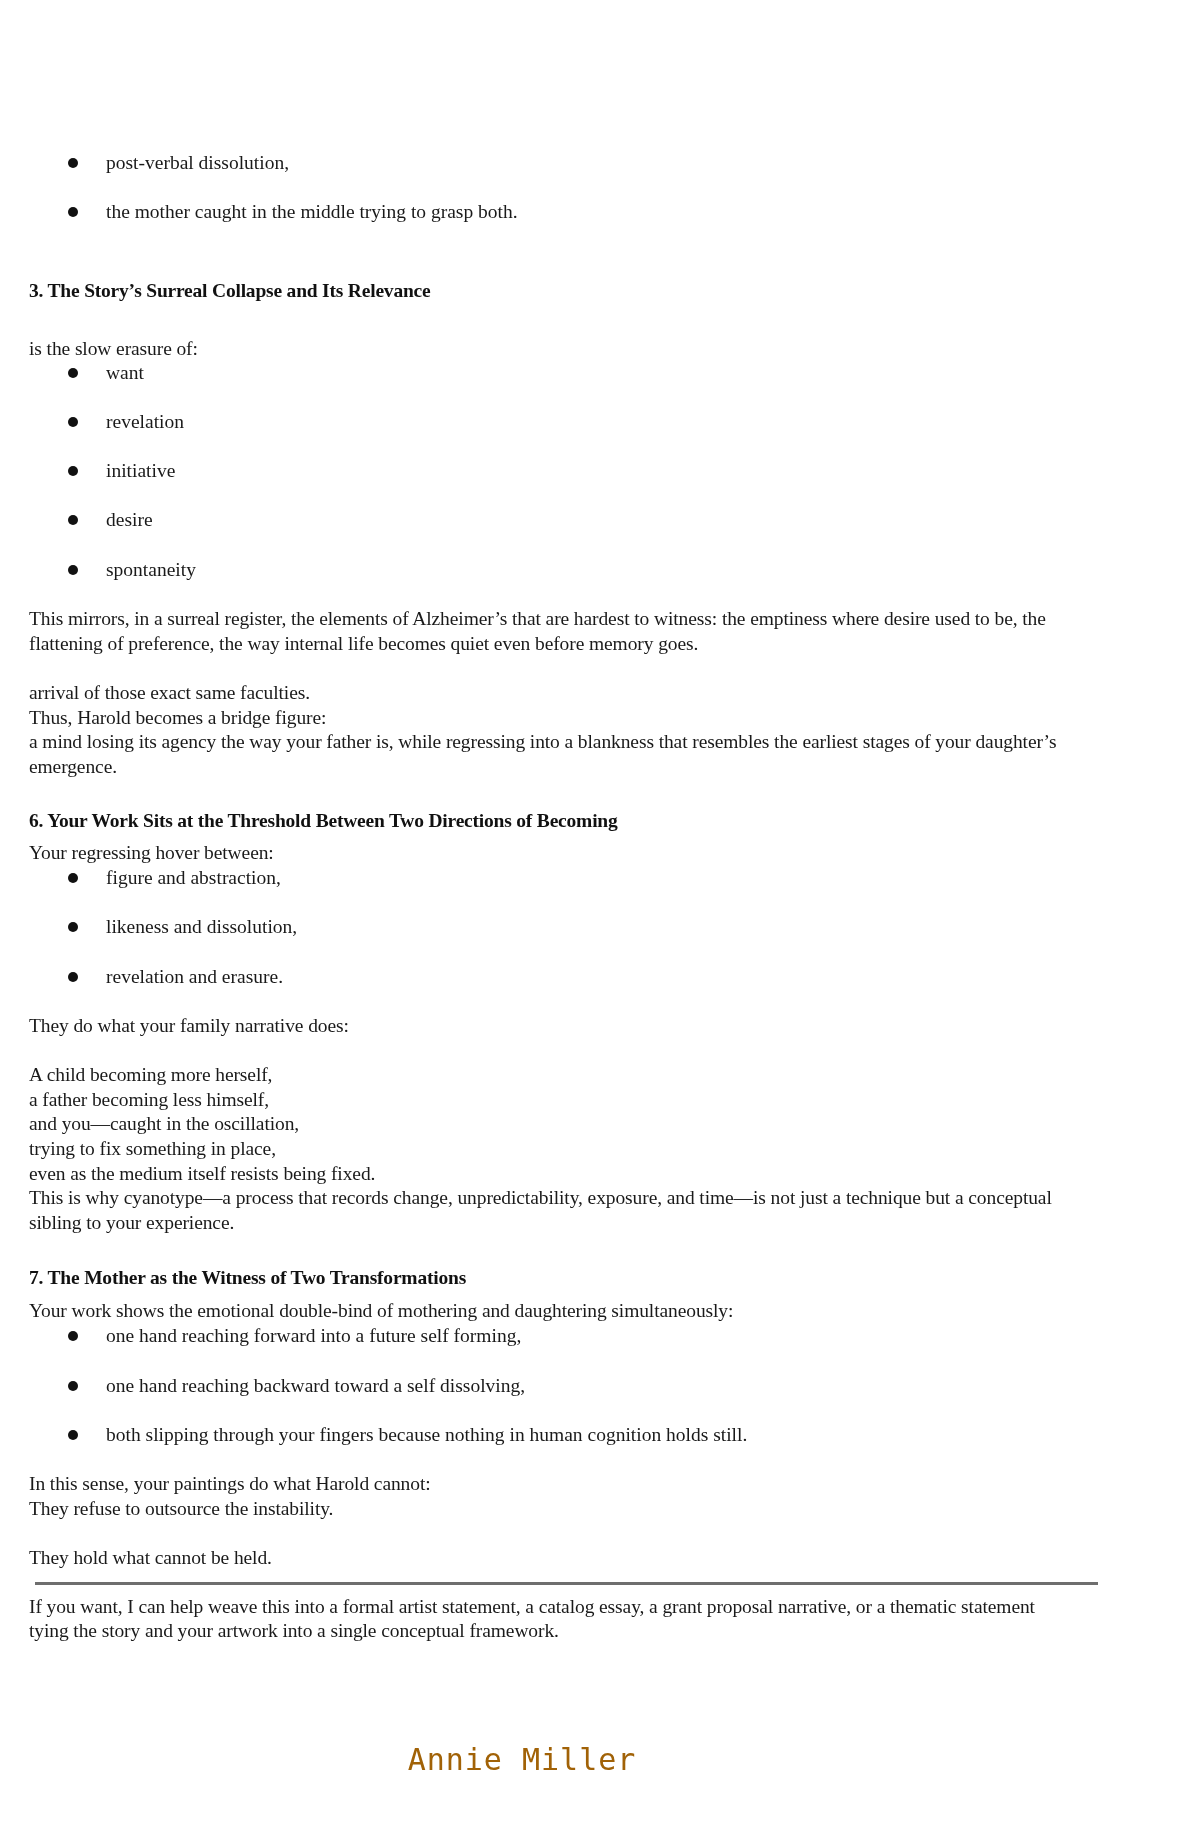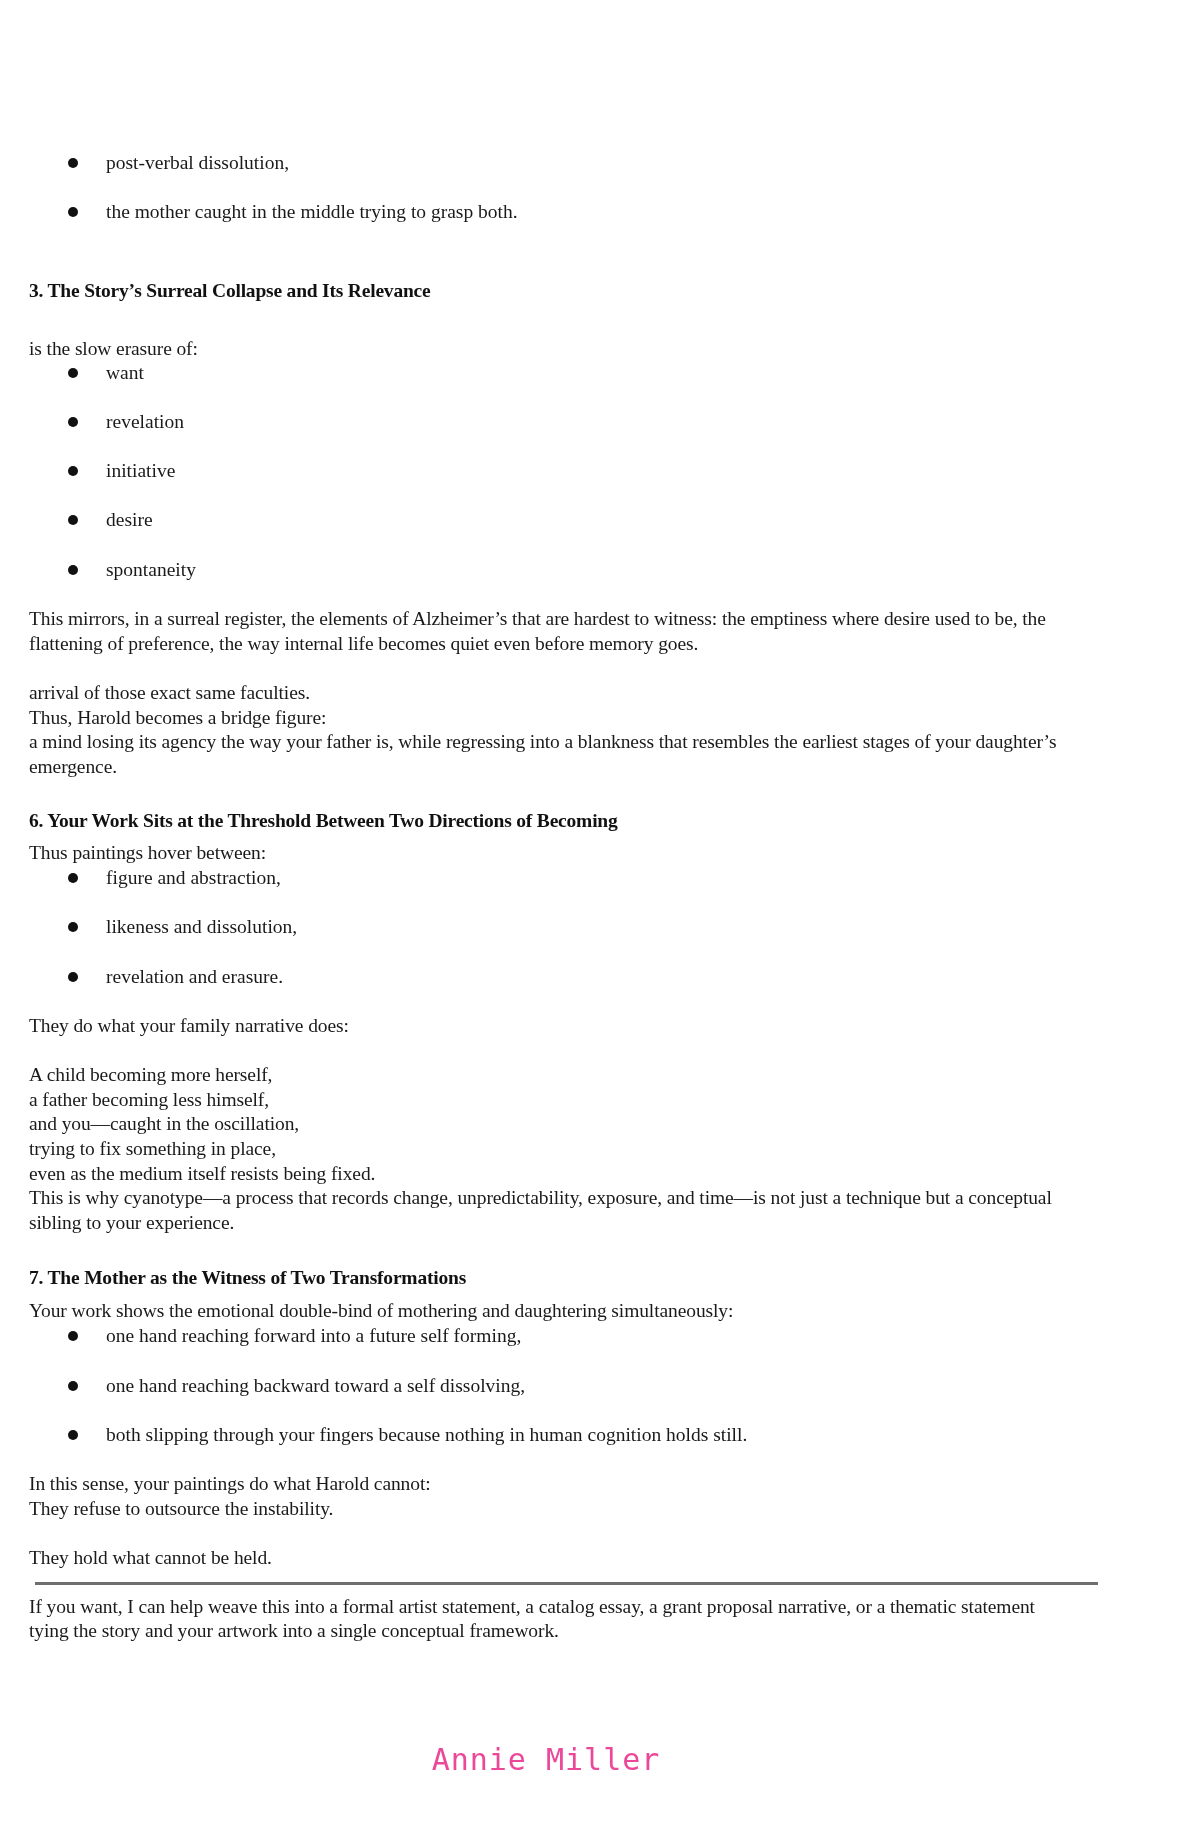--- a/index.html
+++ b/index.html
@@ -128,7 +128,7 @@
   <div class="line" style="top:755px">emergence.</div>
 
   <div class="heading" style="top:809px">6. Your Work Sits at the Threshold Between Two Directions of Becoming</div>
-  <div class="line" style="top:841px">Thus paintings hover between:</div>
+  <div class="line" style="top:841px">Your regressing hover between:</div>
 
   <div class="bullet" style="top:866px">
     <span class="dot"></span>

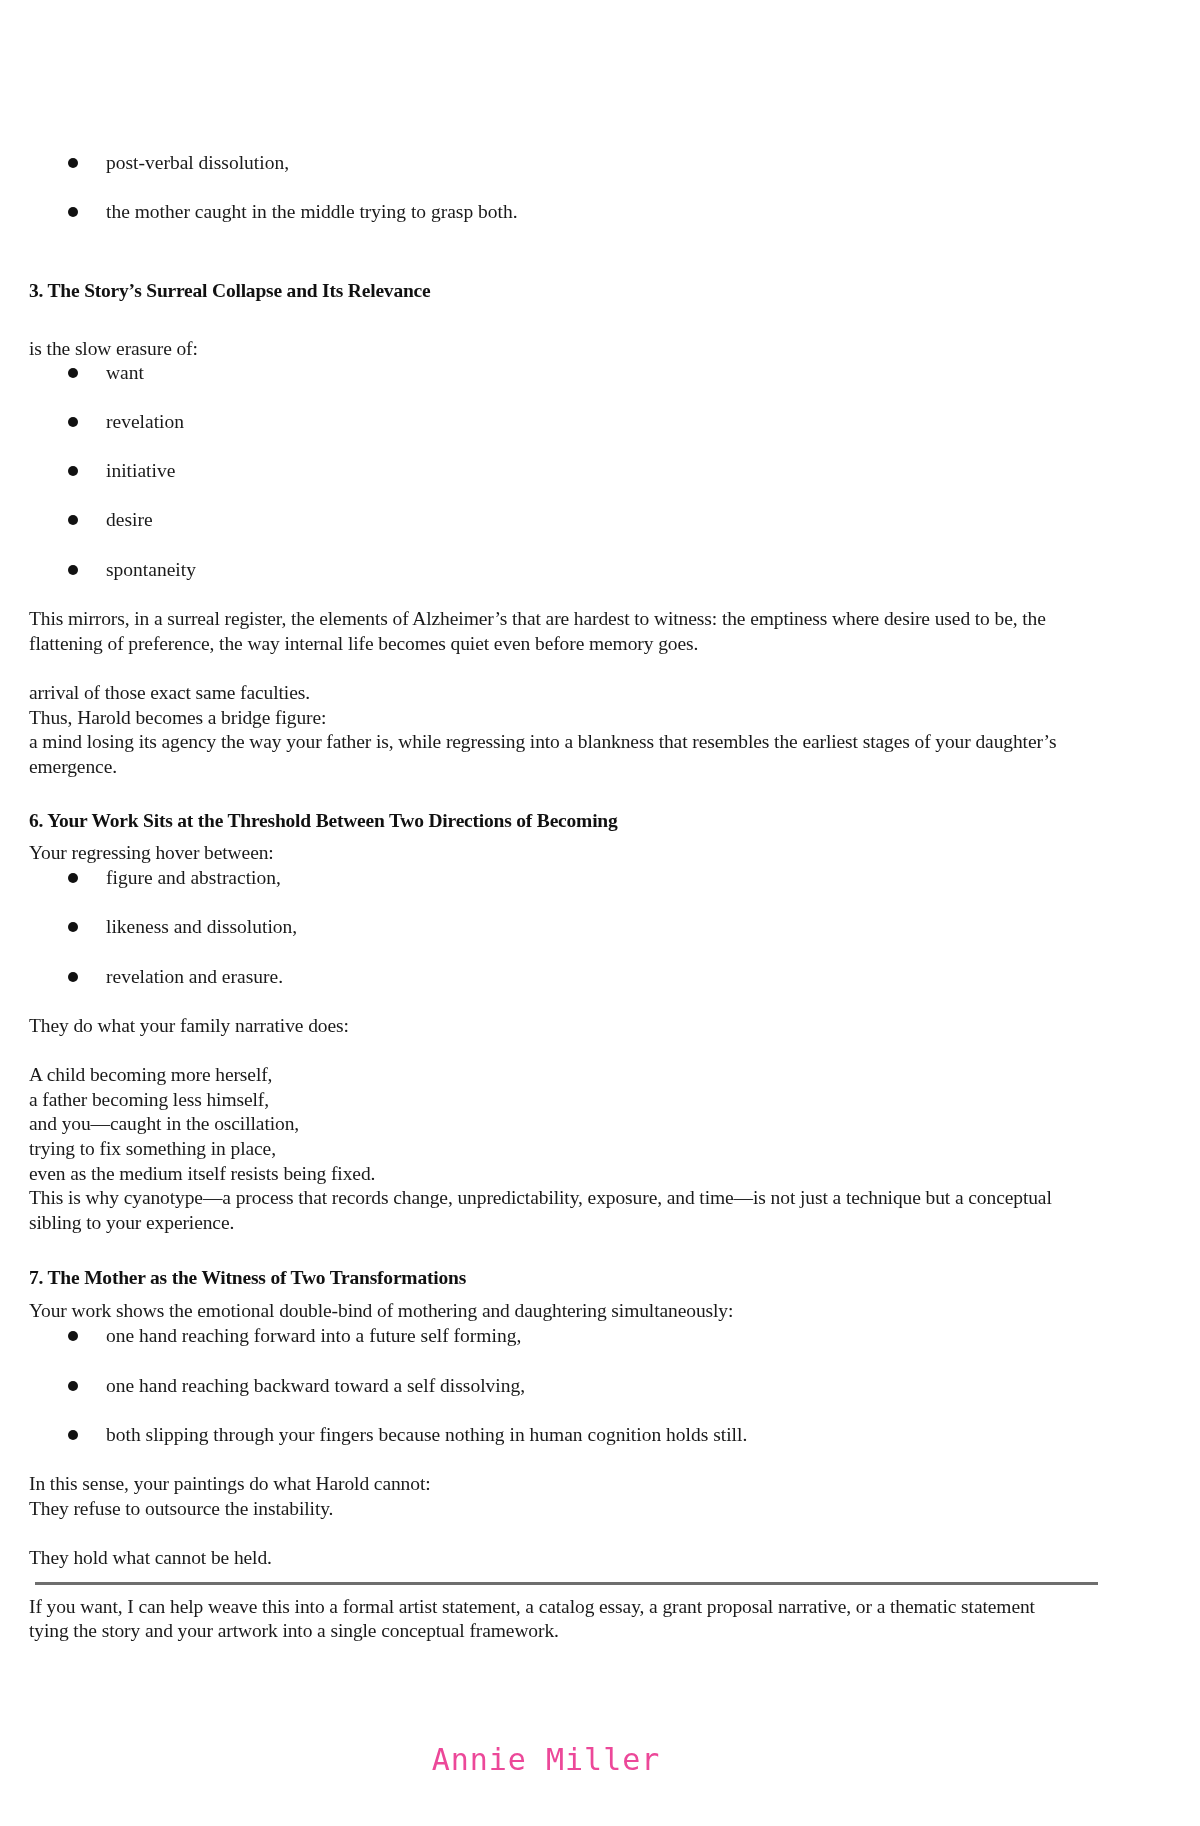--- a/index.html
+++ b/index.html
@@ -78,8 +78,7 @@
     font-family: "DejaVu Sans Mono", "Liberation Mono", monospace;
     font-size: 30px;
     letter-spacing: 1px;
-    color: #ec4899;
-    margin-left: 24px;
+    color: #a16207;
   }
 </style>
 </head>

